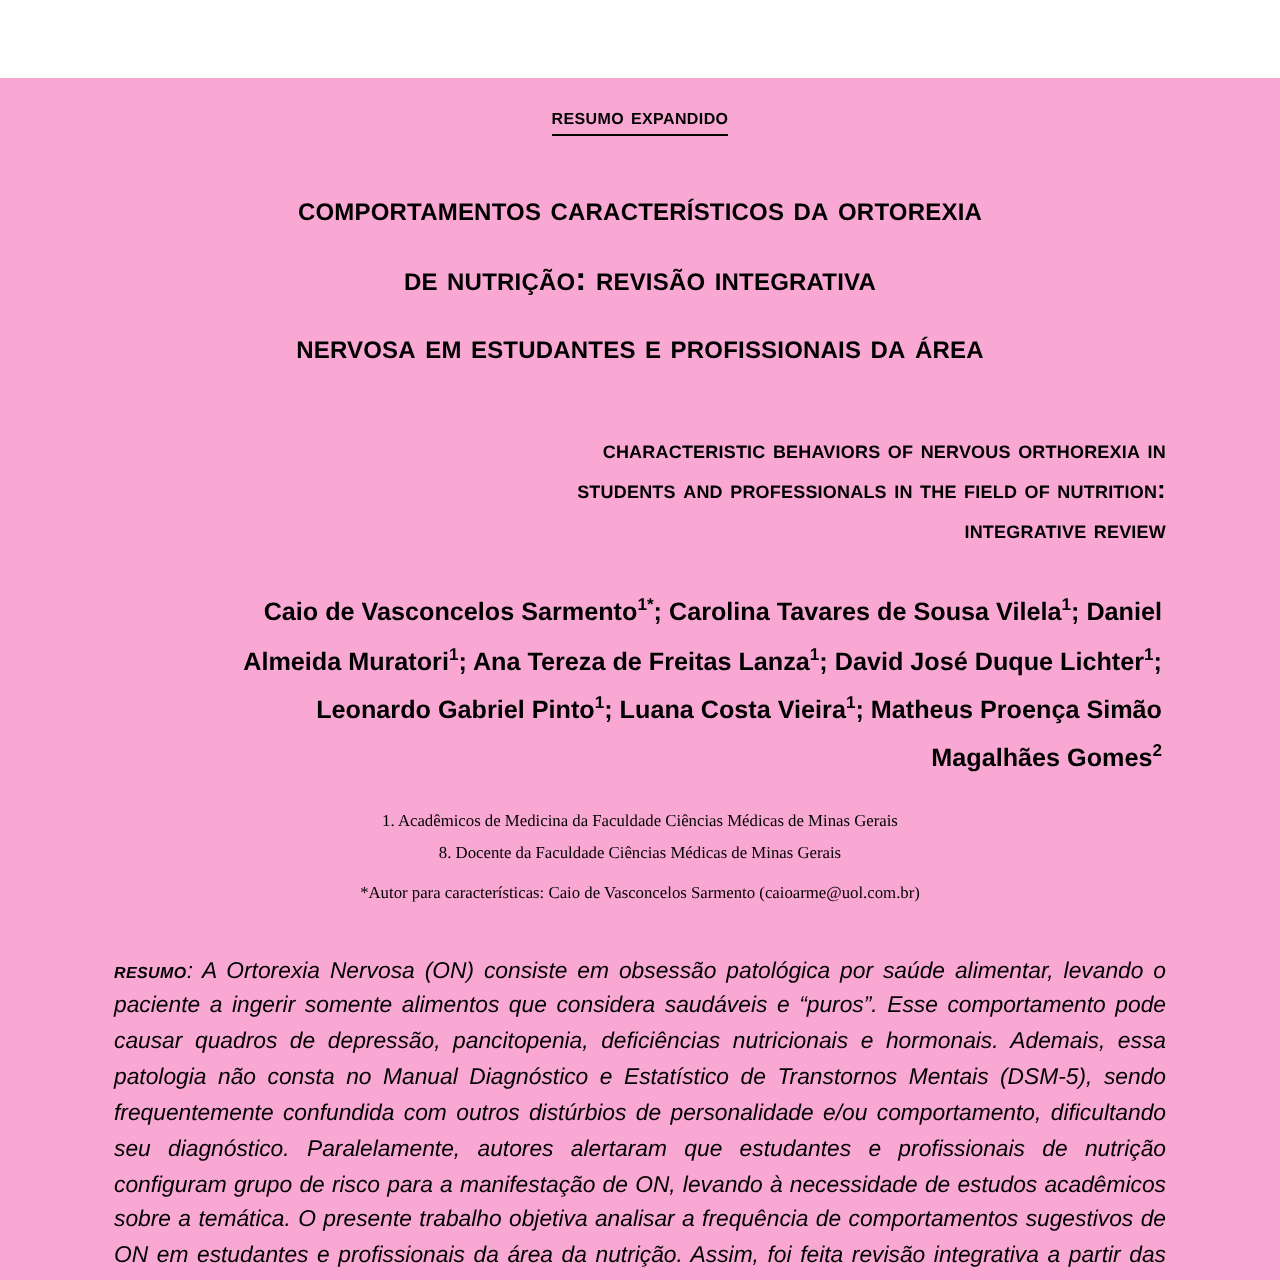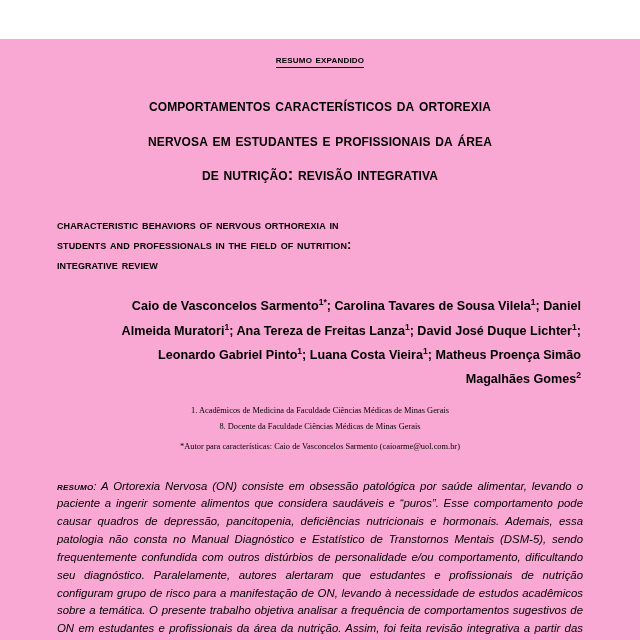--- a/index.html
+++ b/index.html
@@ -139,8 +139,8 @@
 
   <h1 class="title-pt smallcaps">
     <span class="line">Comportamentos Característicos Da Ortorexia</span>
+    <span class="line">De Nutrição: Revisão Integrativa</span>
     <span class="line">Nervosa Em Estudantes E Profissionais Da Área</span>
-    <span class="line">De Nutrição: Revisão Integrativa</span>
   </h1>
 
   <h2 class="title-en smallcaps">

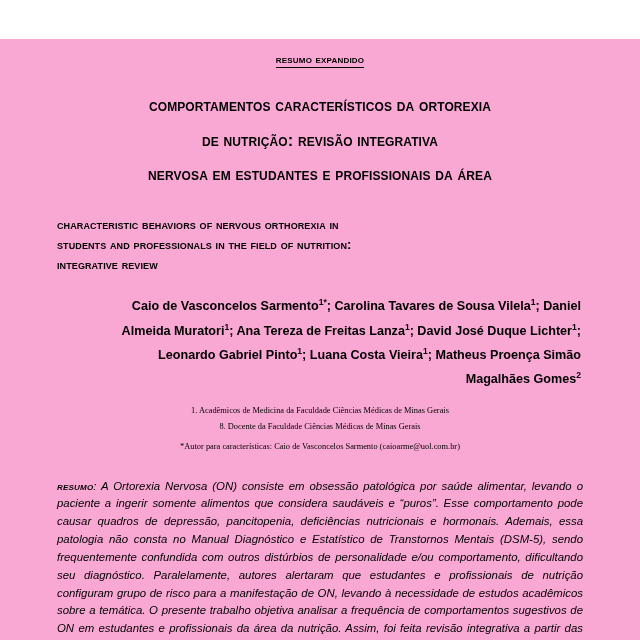--- a/index.html
+++ b/index.html
@@ -65,7 +65,7 @@
   }
 
   .title-en {
-    text-align: left;
+    text-align: right;
     font-weight: bold;
     font-size: 13px;
     line-height: 1.52;

